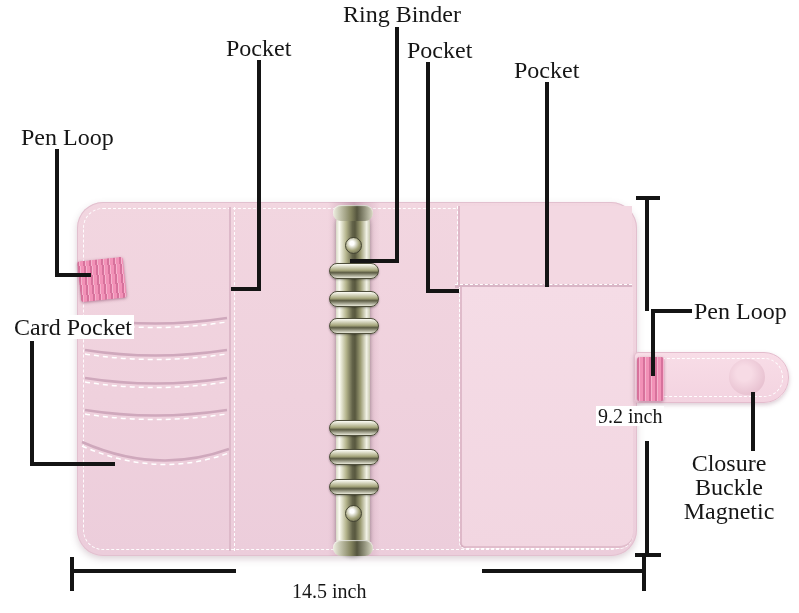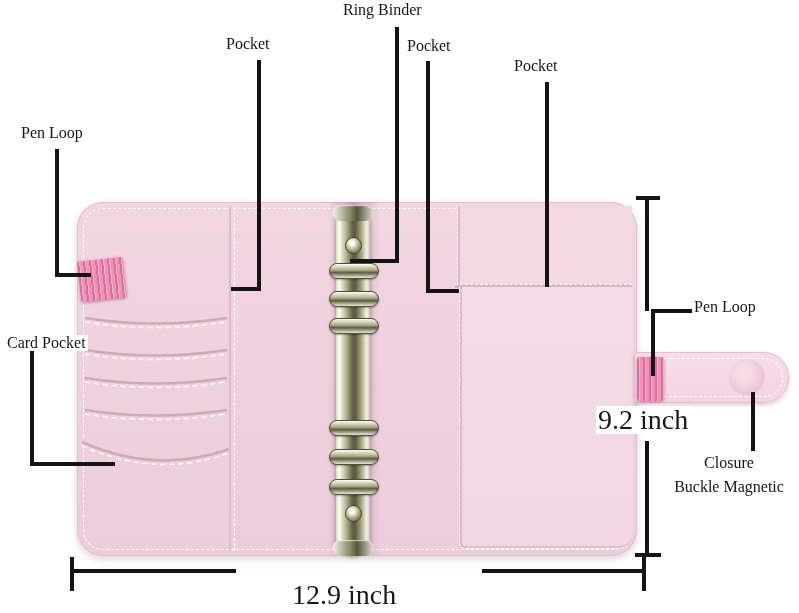--- a/index.html
+++ b/index.html
@@ -8,7 +8,7 @@
     font-family:"Liberation Serif","DejaVu Serif",serif;color:#161616;
   }
   
-  .lbl{position:absolute;font-size:16px;line-height:1.0;white-space:nowrap;background:#ffffff;padding:0 2px;}
+  .lbl{position:absolute;font-size:24px;line-height:1.0;white-space:nowrap;background:#ffffff;padding:0 2px;}
   .dim{font-size:28px;}
   .lbl-pen-loop-left{left:19px;top:125px;}
   .lbl-pocket-left{left:224px;top:36px;}

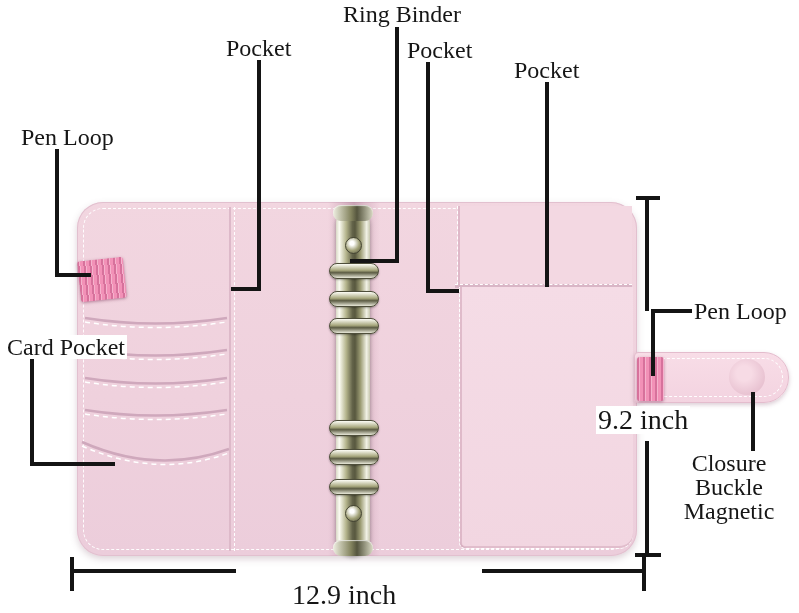--- a/index.html
+++ b/index.html
@@ -15,7 +15,7 @@
   .lbl-ring-binder{left:341px;top:2px;}
   .lbl-pocket-middle{left:405px;top:38px;}
   .lbl-pocket-right{left:512px;top:58px;}
-  .lbl-card-pocket{left:5px;top:315px;margin-top:20px;}
+  .lbl-card-pocket{left:12px;top:315px;}
   .lbl-pen-loop-right{left:692px;top:299px;}
   .lbl-dim-height{left:596px;top:406px;}
   .lbl-dim-width{left:290px;top:581px;}

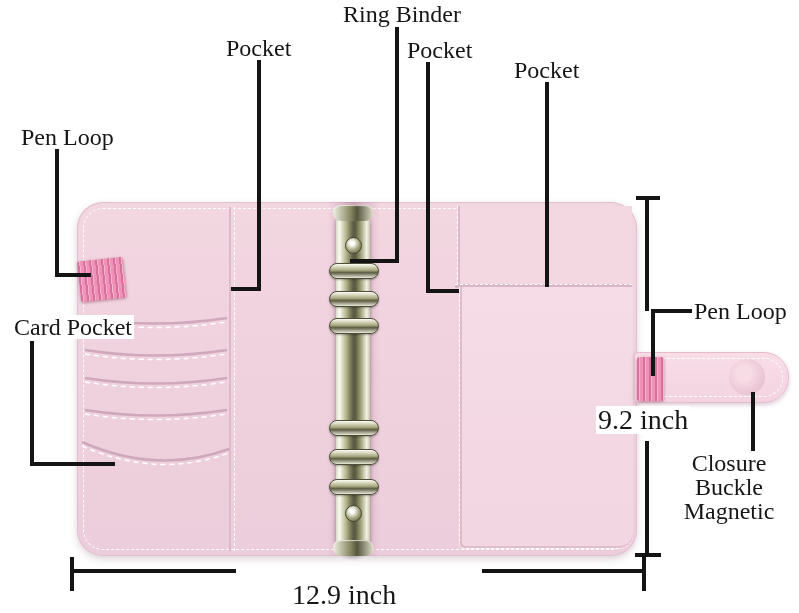--- a/index.html
+++ b/index.html
@@ -9,7 +9,7 @@
   }
   
   .lbl{position:absolute;font-size:24px;line-height:1.0;white-space:nowrap;background:#ffffff;padding:0 2px;}
-  .dim{font-size:28px;}
+  .dim{font-size:20px;}
   .lbl-pen-loop-left{left:19px;top:125px;}
   .lbl-pocket-left{left:224px;top:36px;}
   .lbl-ring-binder{left:341px;top:2px;}

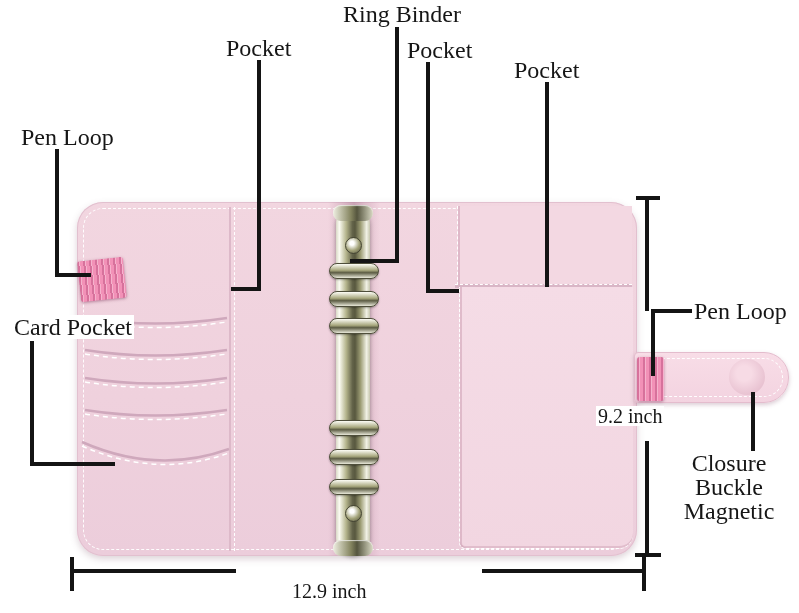--- a/index.html
+++ b/index.html
@@ -198,7 +198,7 @@
   <div class="lbl lbl-card-pocket">Card Pocket</div>
   <div class="lbl lbl-pen-loop-right">Pen Loop</div>
   <div class="lbl dim lbl-dim-height">9.2 inch</div>
-  <div class="lbl dim lbl-dim-width">12.9 inch</div>
+  <div class="lbl dim lbl-dim-width">14.5 inch</div>
   <div class="lbl lbl-magnetic">
     <span>Closure</span><br>
     <span>Buckle Magnetic</span>

